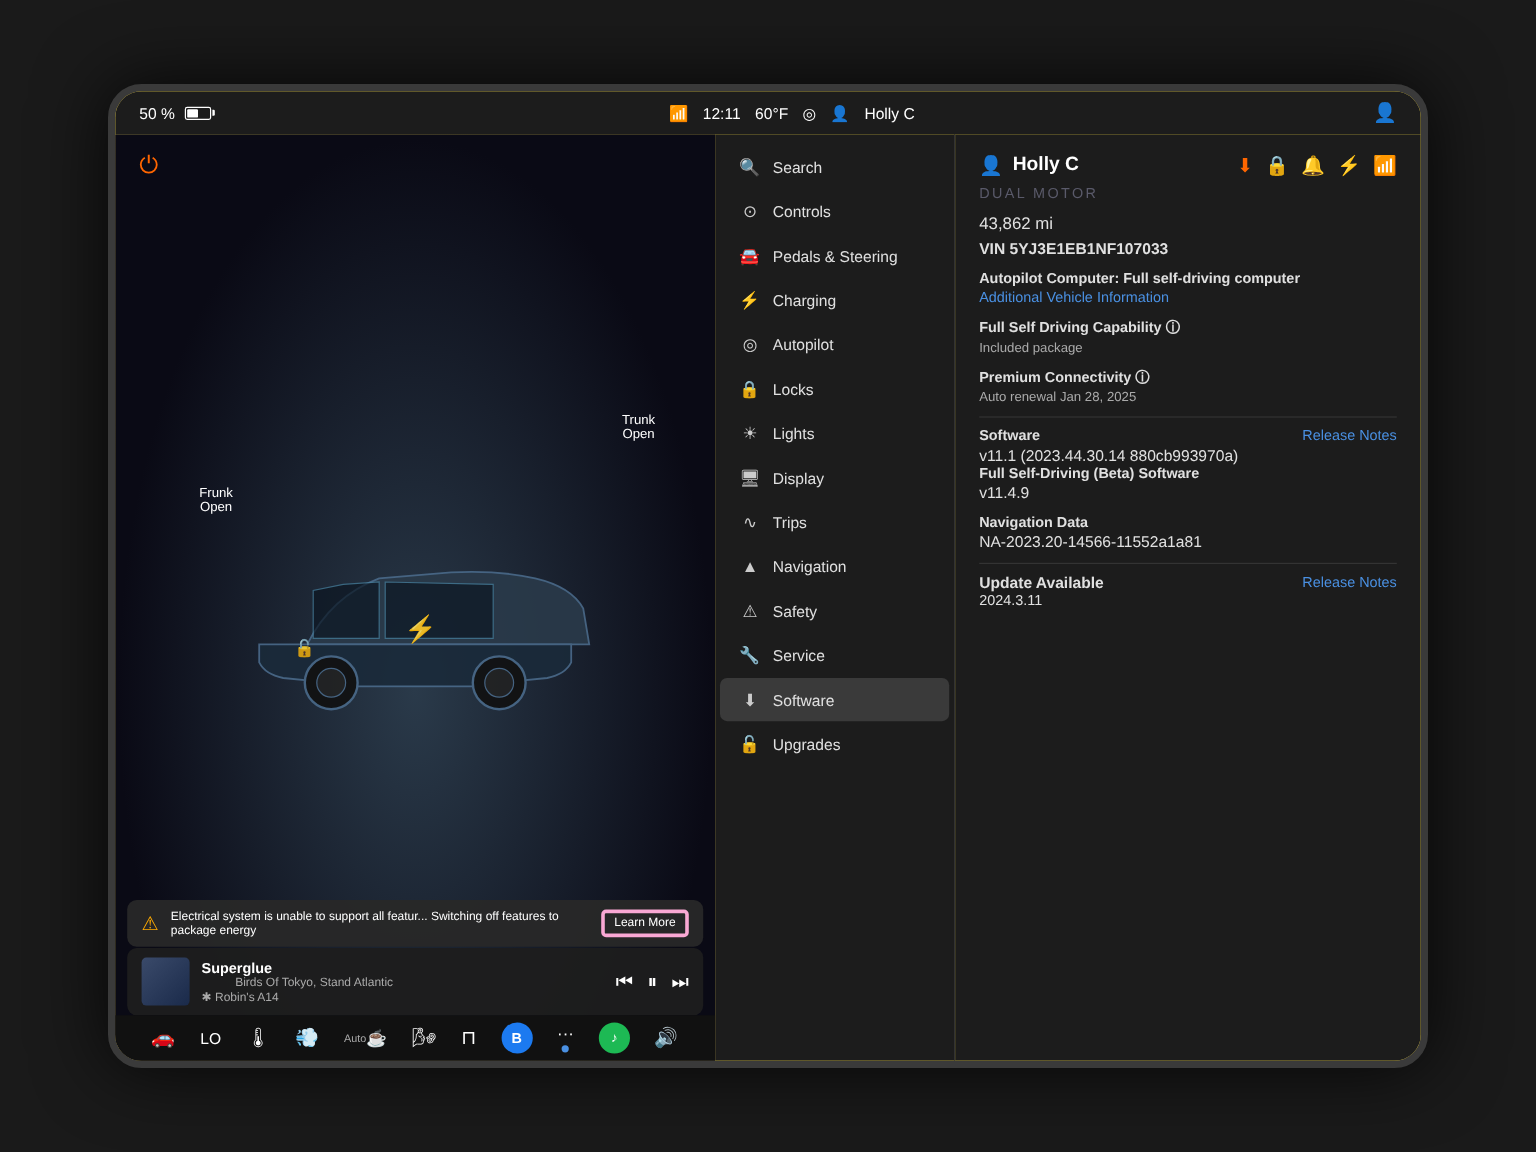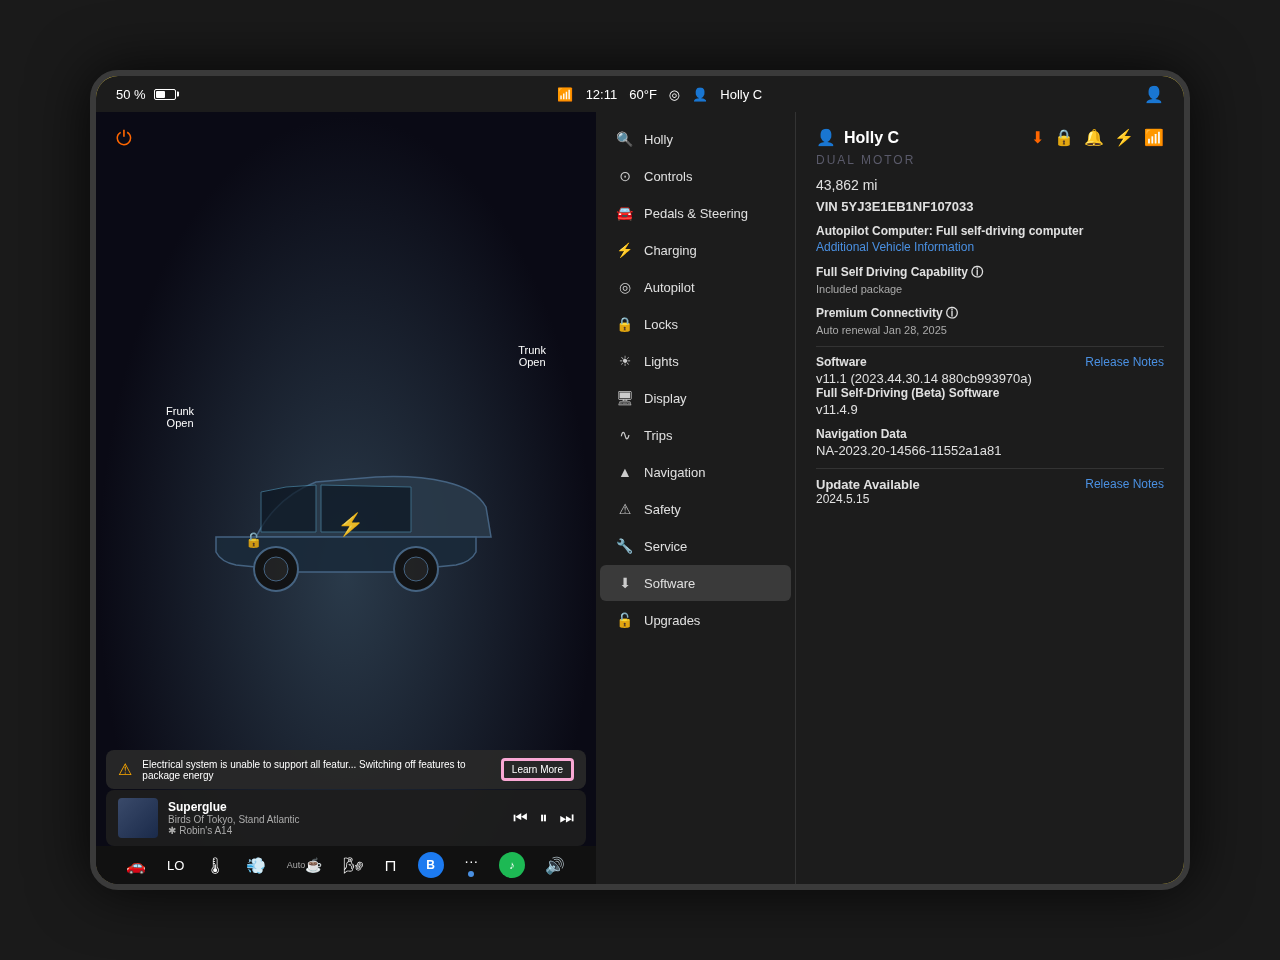--- a/index.html
+++ b/index.html
@@ -391,7 +391,7 @@
       <div class="menu-sidebar">
         <div class="menu-item">
           <span class="icon">🔍</span>
-          <span>Holly</span>
+          <span>Search</span>
         </div>
         <div class="menu-item">
           <span class="icon">⊙</span>

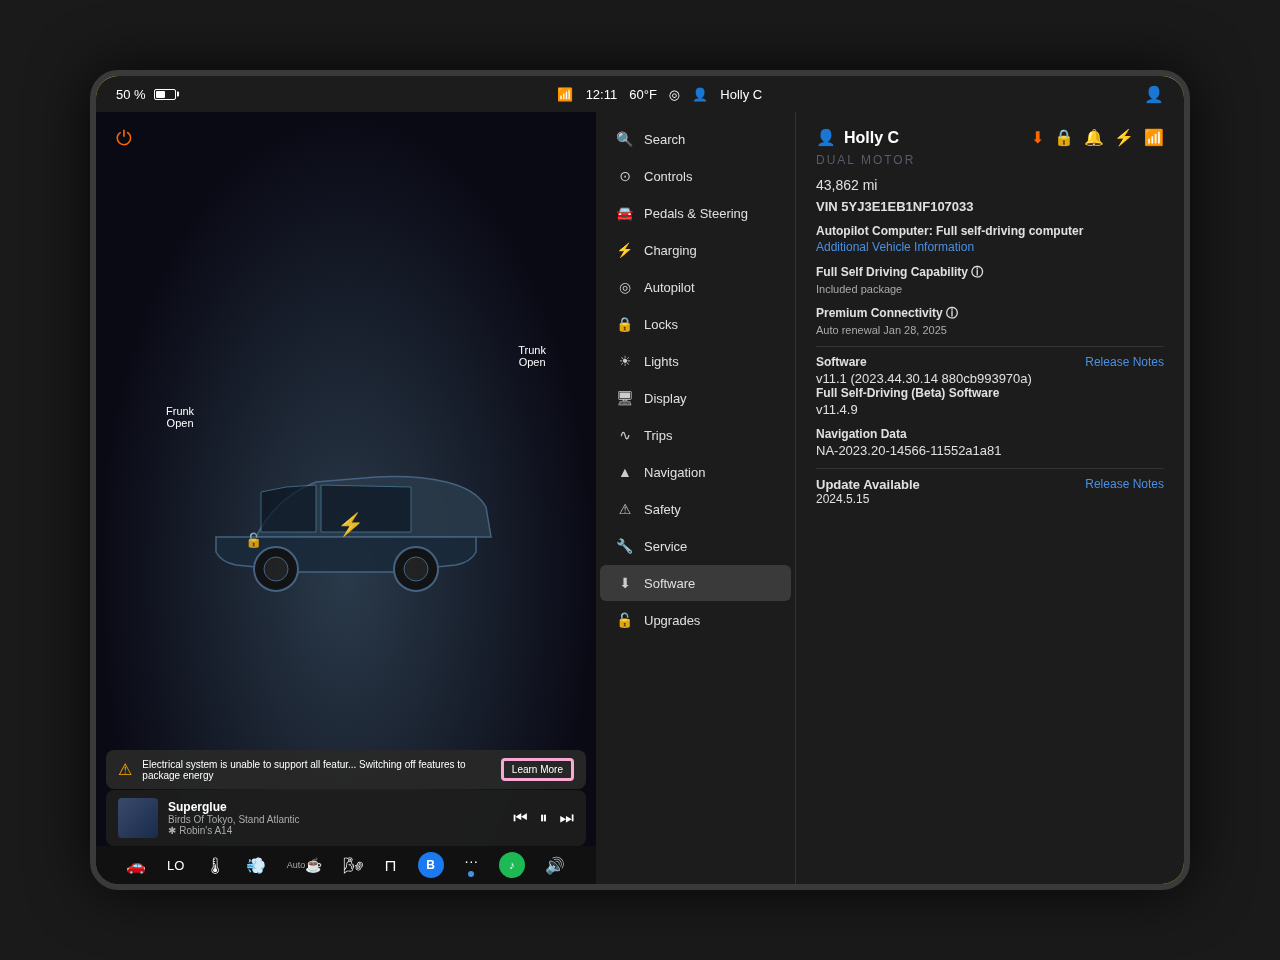--- a/index.html
+++ b/index.html
@@ -508,7 +508,7 @@
         <div class="section-with-notes">
           <div>
             <div class="update-available">Update Available</div>
-            <div class="update-version">2024.5.15</div>
+            <div class="update-version">2024.3.11</div>
           </div>
           <div class="release-notes-link">Release Notes</div>
         </div>

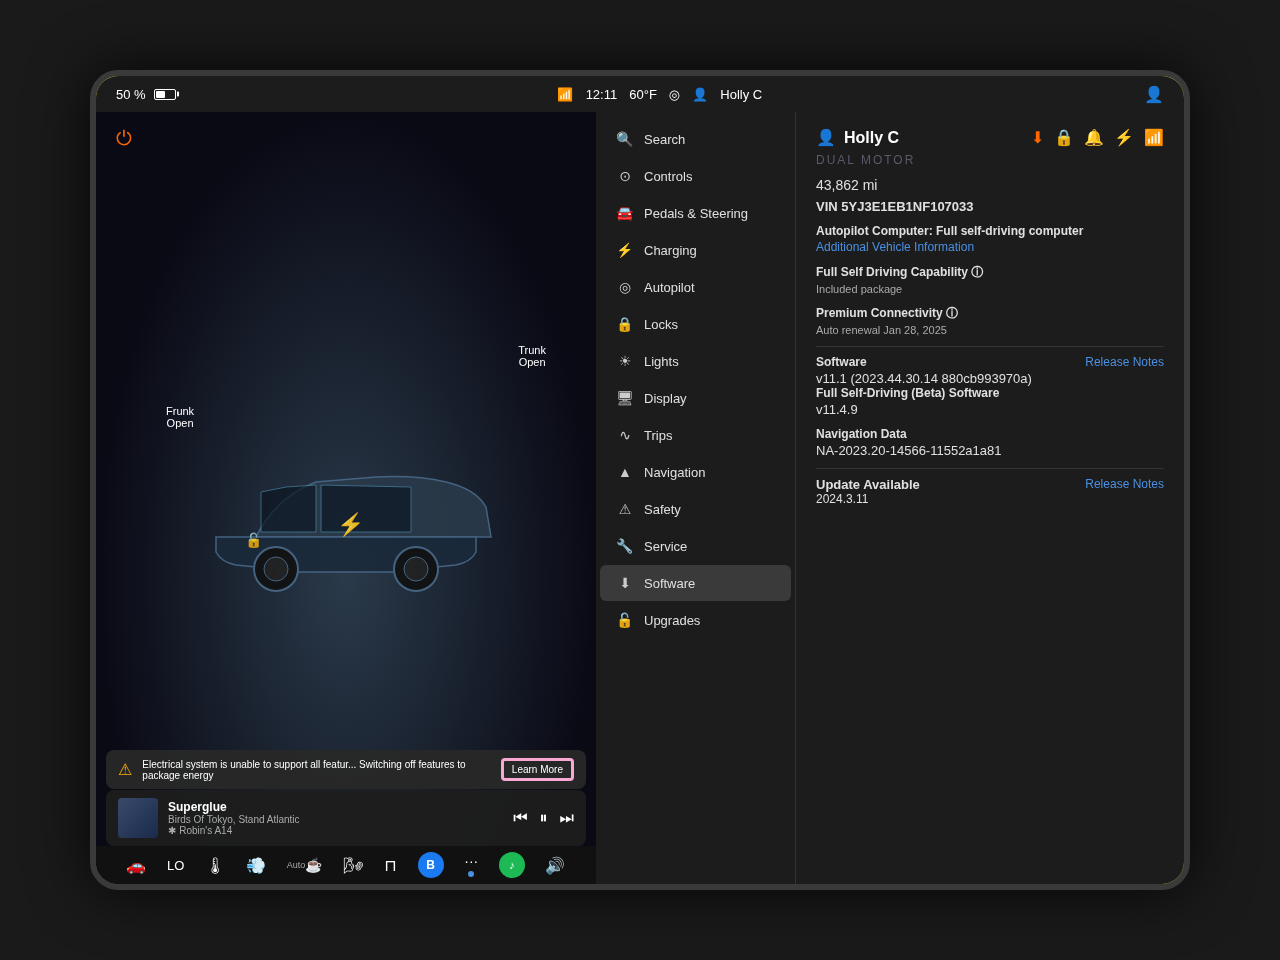--- a/index.html
+++ b/index.html
@@ -171,7 +171,7 @@
     }
     .song-info { flex: 1; }
     .song-title { color: #fff; font-size: 12px; font-weight: 600; }
-    .song-artist { color: #aaa; font-size: 10px; }
+    .song-artist { color: #aaa; font-size: 10px; margin-left: 28px; }
     .song-source { color: #aaa; font-size: 10px; }
     .music-controls { display: flex; align-items: center; gap: 12px; }
     .music-btn { color: #fff; font-size: 16px; cursor: pointer; background: none; border: none; }

